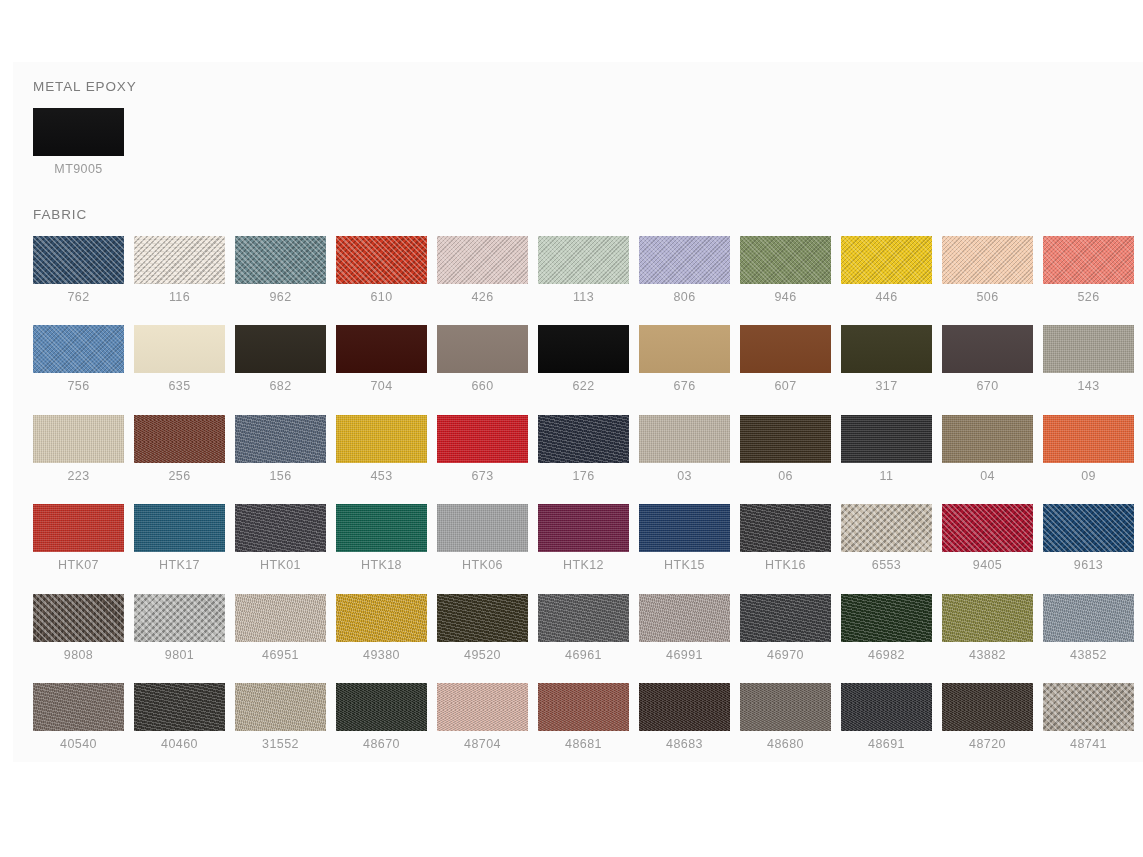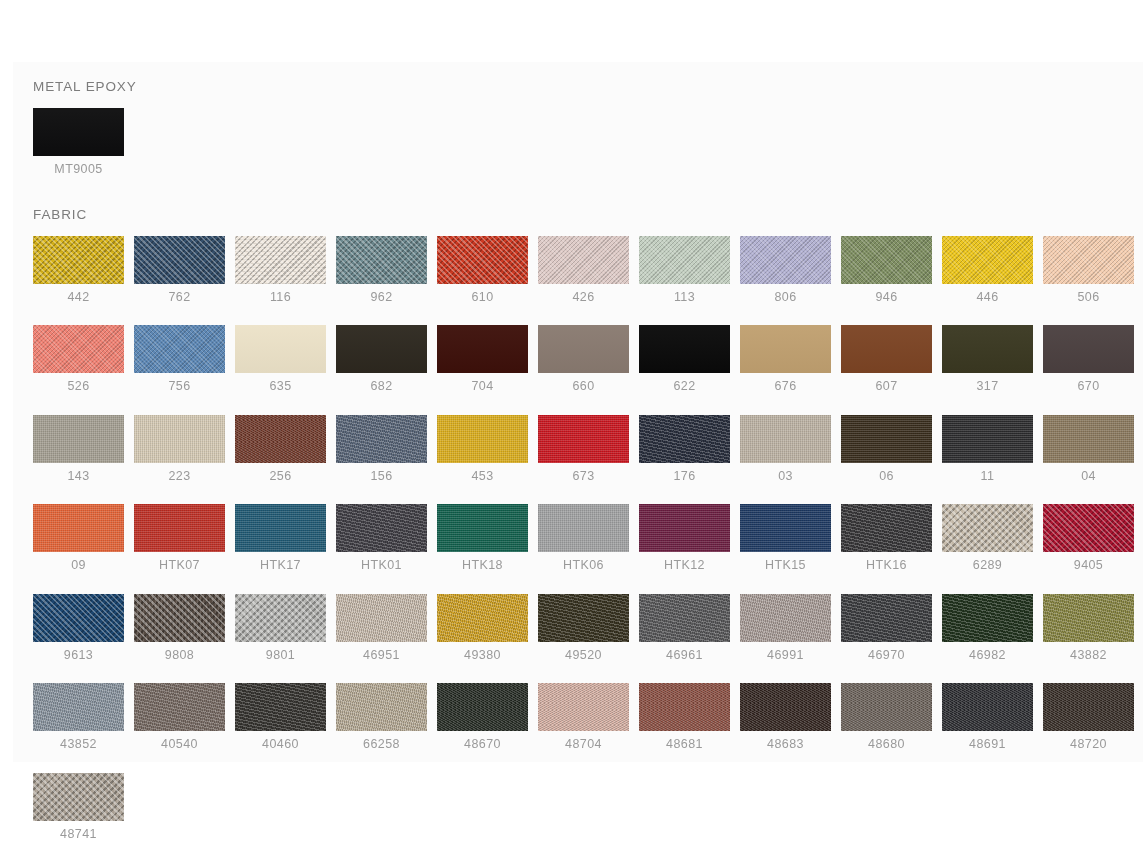--- a/index.html
+++ b/index.html
@@ -147,10 +147,6 @@
       <h2 class="section-title">FABRIC</h2>
       <div class="swatch-grid" id="fabric-grid">
           <div class="swatch-cell">
-            <span class="swatch-chip tex-knit" style="background-color: rgb(216, 180, 27);"></span>
-            <span class="swatch-label">442</span>
-          </div>
-          <div class="swatch-cell">
             <span class="swatch-chip tex-knit" style="background-color: rgb(53, 80, 108);"></span>
             <span class="swatch-label">762</span>
           </div>

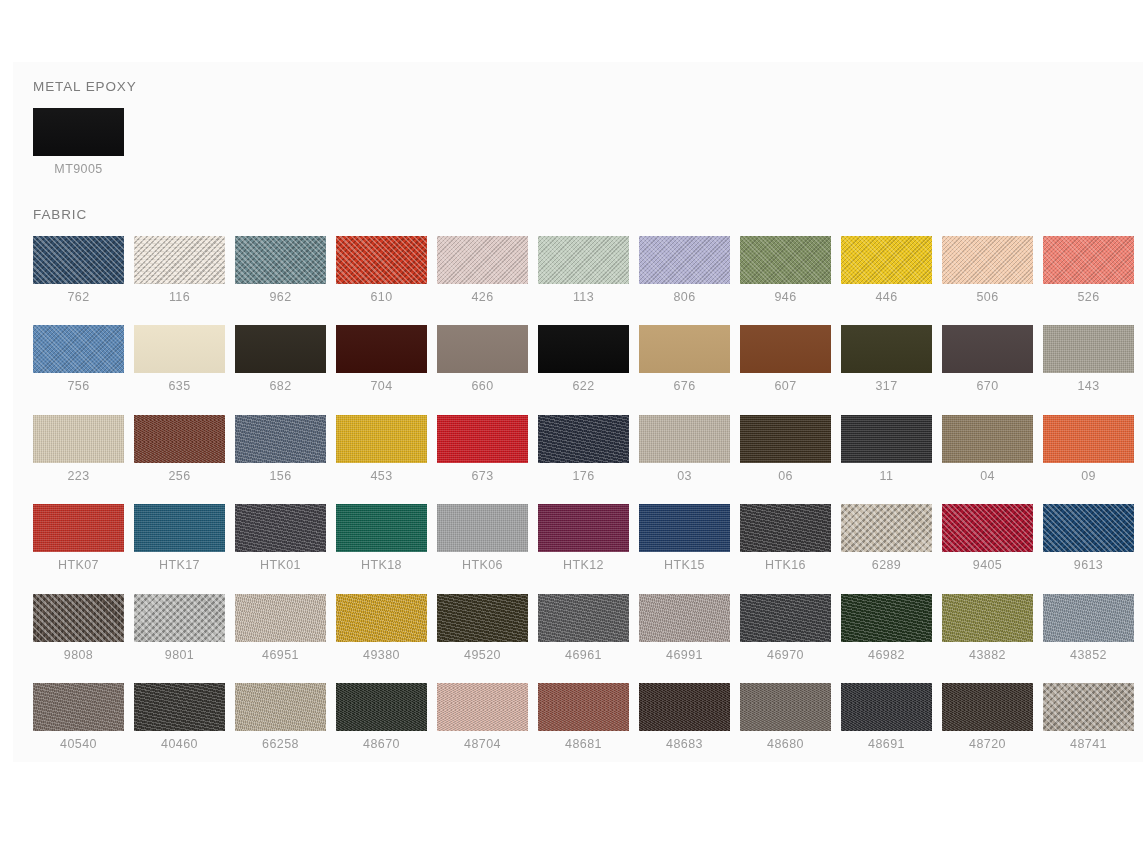--- a/index.html
+++ b/index.html
@@ -312,7 +312,7 @@
           </div>
           <div class="swatch-cell">
             <span class="swatch-chip tex-boucle" style="background-color: rgb(195, 184, 168);"></span>
-            <span class="swatch-label">6289</span>
+            <span class="swatch-label">6553</span>
           </div>
           <div class="swatch-cell">
             <span class="swatch-chip tex-knit" style="background-color: rgb(173, 21, 49);"></span>

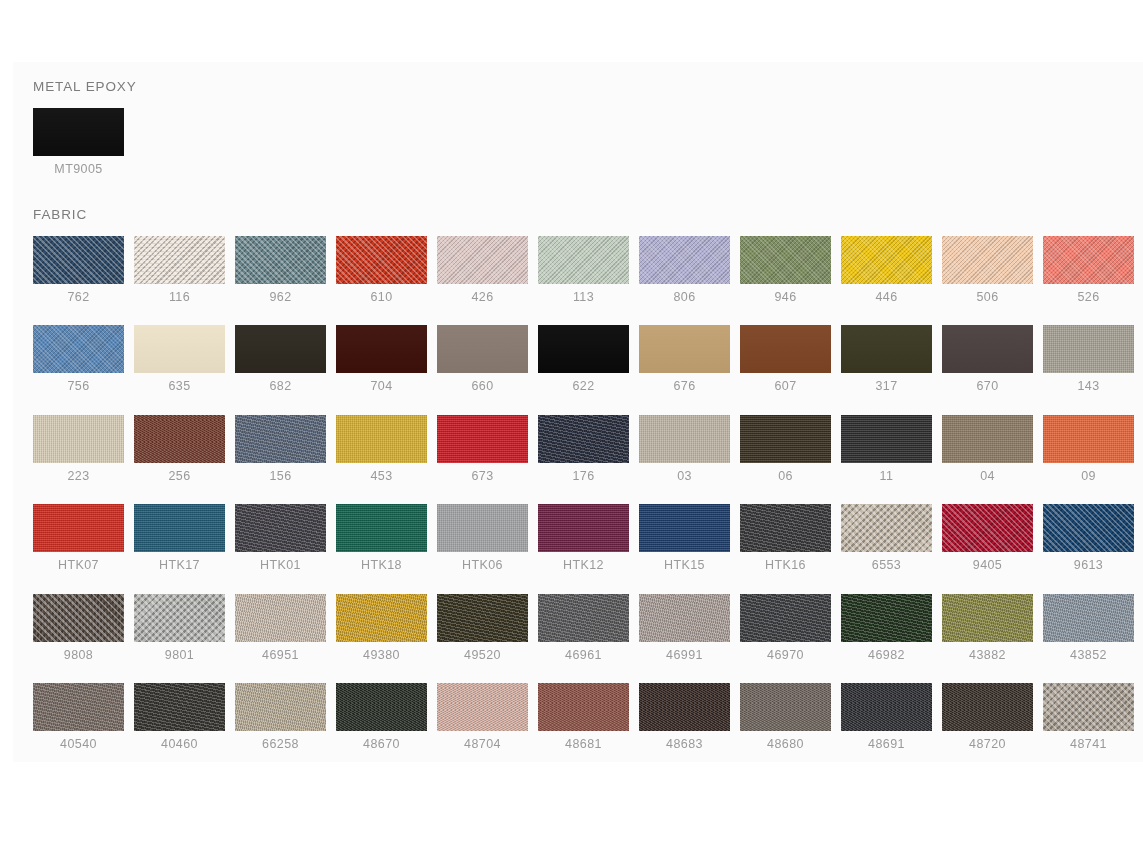--- a/index.html
+++ b/index.html
@@ -376,7 +376,7 @@
           </div>
           <div class="swatch-cell">
             <span class="swatch-chip tex-melange" style="background-color: rgb(189, 177, 156);"></span>
-            <span class="swatch-label">66258</span>
+            <span class="swatch-label">31552</span>
           </div>
           <div class="swatch-cell">
             <span class="swatch-chip tex-grain" style="background-color: rgb(36, 42, 34);"></span>

